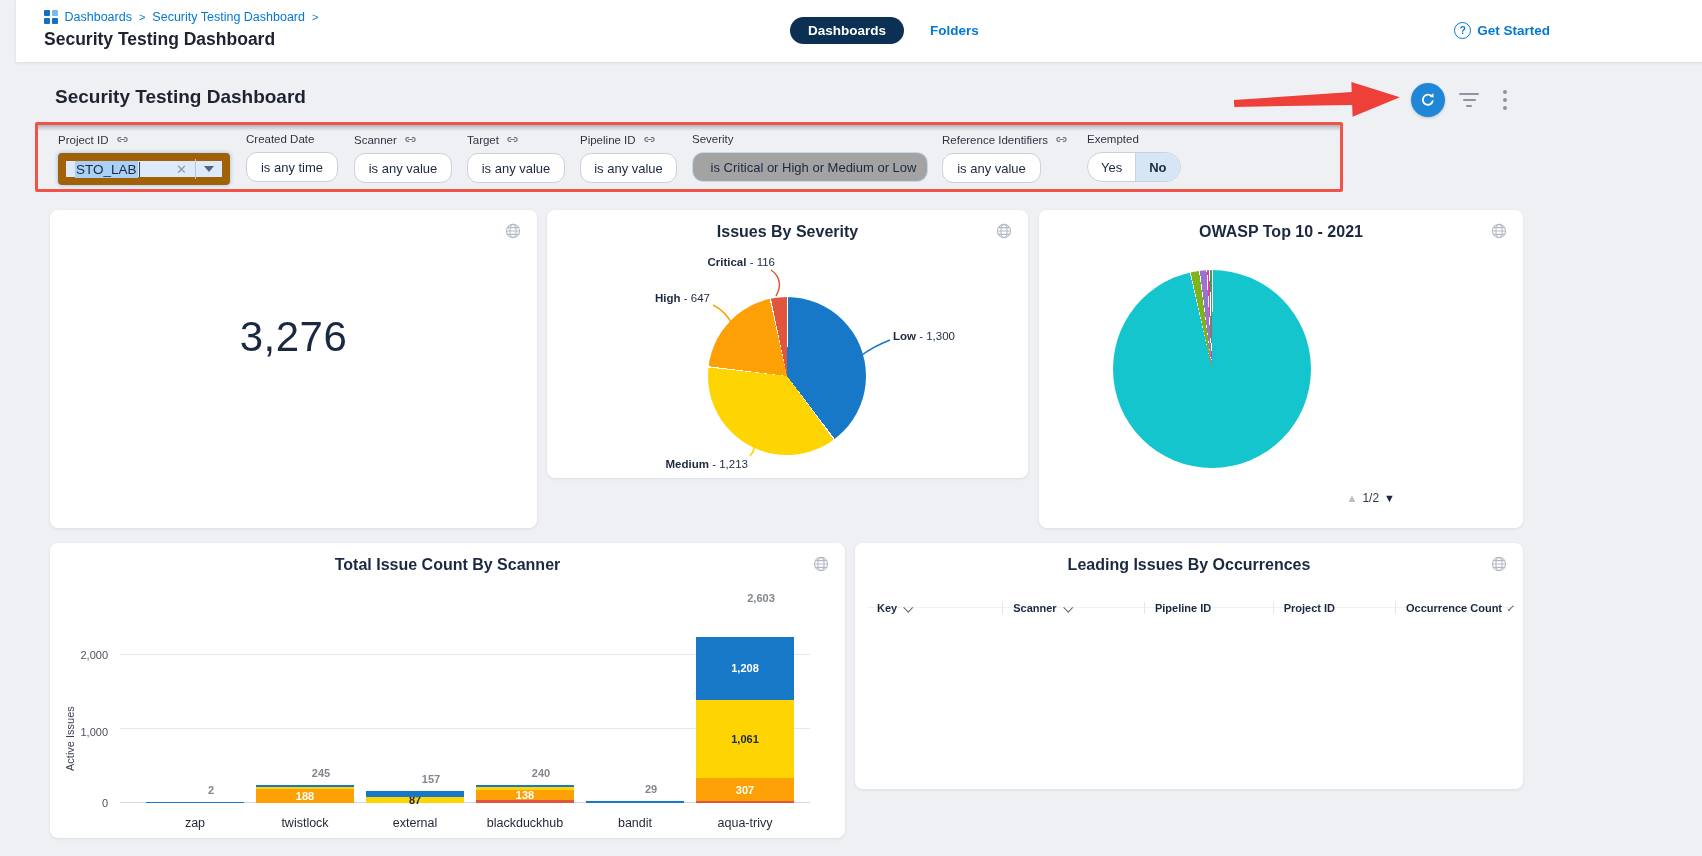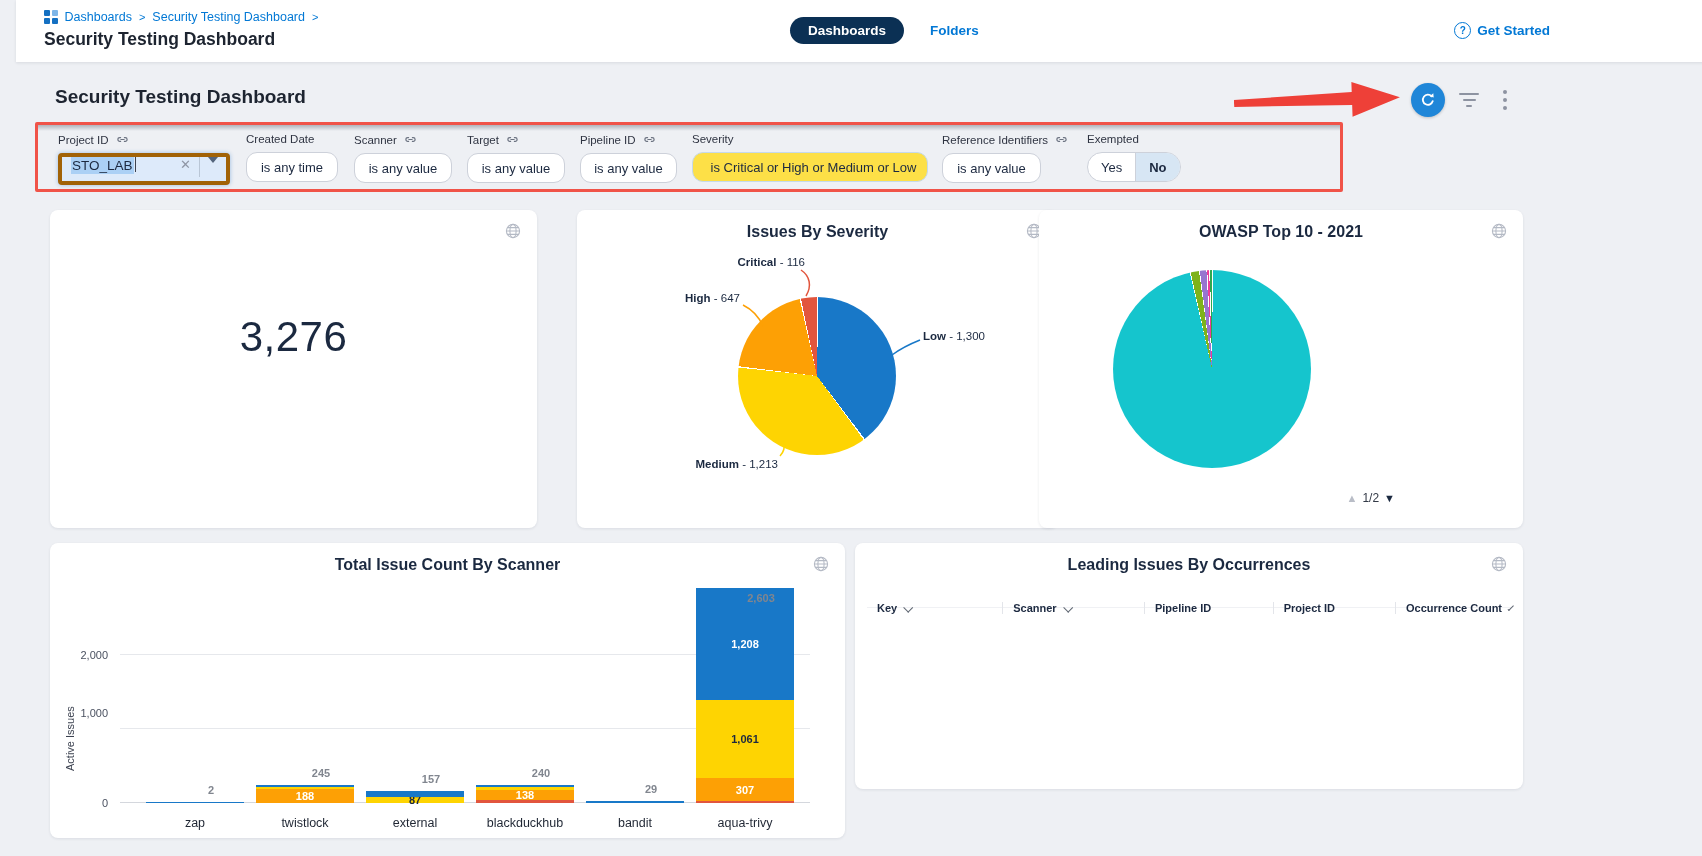--- a/index.html
+++ b/index.html
@@ -40,7 +40,7 @@
   .flabel{display:flex;align-items:center;gap:7px;font-size:11.5px;color:#2f3442;margin-bottom:7px;white-space:nowrap;}
   .fbtn{height:30px;box-sizing:border-box;display:flex;align-items:center;justify-content:center;background:#fff;border:1px solid #cdd1da;border-radius:11px;font-size:13px;color:#1c2940;padding:0 12px;cursor:pointer;white-space:nowrap;}
   .fbtn.hl{background:#fde047;border-color:#c6d9ea;font-weight:400;padding-left:19px;}
-  .combo{width:172px;height:32px;box-sizing:border-box;border:4px solid #a16207;border-radius:4px;background:#ddeafa;box-shadow:0 0 4px rgba(47,125,208,.45);display:flex;align-items:flex-start;cursor:text;}
+  .combo{width:172px;height:32px;box-sizing:border-box;border:8px solid #a16207;border-radius:4px;background:#ddeafa;box-shadow:0 0 4px rgba(47,125,208,.45);display:flex;align-items:center;cursor:text;}
   .combo .val{margin-left:9px;font-size:13.5px;color:#1c2940;background:#abd0f5;padding:1px 1px;}
   .combo .cursor{display:inline-block;width:1.5px;height:15px;background:#3c4250;margin-left:1px;vertical-align:middle;}
   .combo .clear{margin-left:auto;color:#8f96a5;font-size:13px;padding:0 8px;cursor:pointer;}

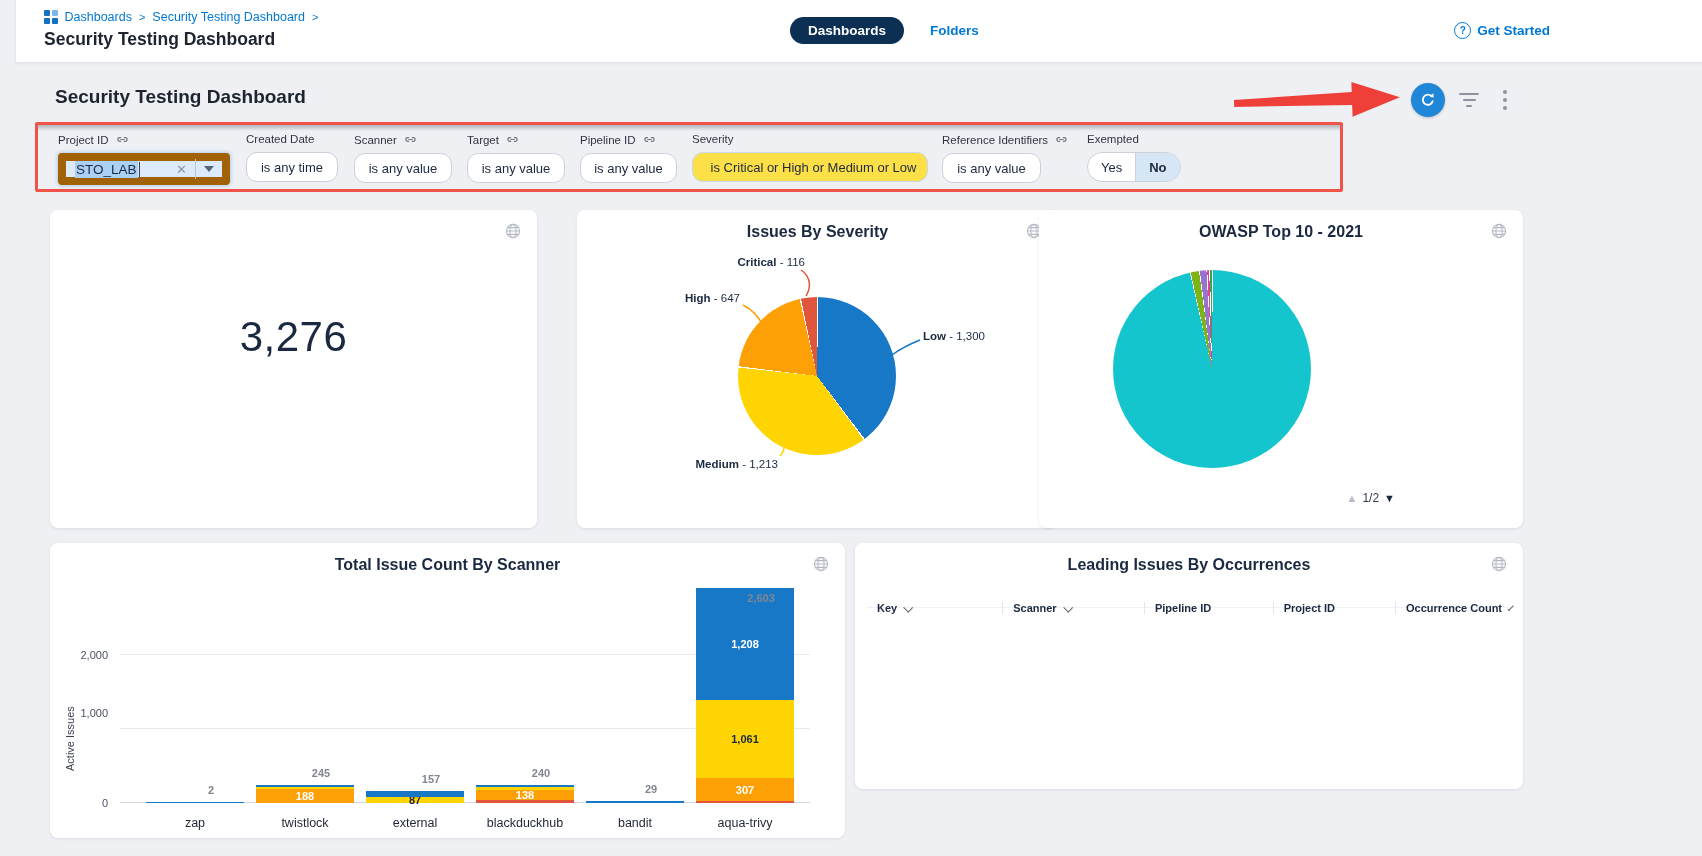--- a/index.html
+++ b/index.html
@@ -39,7 +39,7 @@
   .ffield{position:absolute;top:8px;}
   .flabel{display:flex;align-items:center;gap:7px;font-size:11.5px;color:#2f3442;margin-bottom:7px;white-space:nowrap;}
   .fbtn{height:30px;box-sizing:border-box;display:flex;align-items:center;justify-content:center;background:#fff;border:1px solid #cdd1da;border-radius:11px;font-size:13px;color:#1c2940;padding:0 12px;cursor:pointer;white-space:nowrap;}
-  .fbtn.hl{background:#fde047;border-color:#c6d9ea;font-weight:400;padding-left:19px;}
+  .fbtn.hl{background:#a3a3a3;border-color:#c6d9ea;font-weight:400;padding-left:19px;}
   .combo{width:172px;height:32px;box-sizing:border-box;border:8px solid #a16207;border-radius:4px;background:#ddeafa;box-shadow:0 0 4px rgba(47,125,208,.45);display:flex;align-items:center;cursor:text;}
   .combo .val{margin-left:9px;font-size:13.5px;color:#1c2940;background:#abd0f5;padding:1px 1px;}
   .combo .cursor{display:inline-block;width:1.5px;height:15px;background:#3c4250;margin-left:1px;vertical-align:middle;}

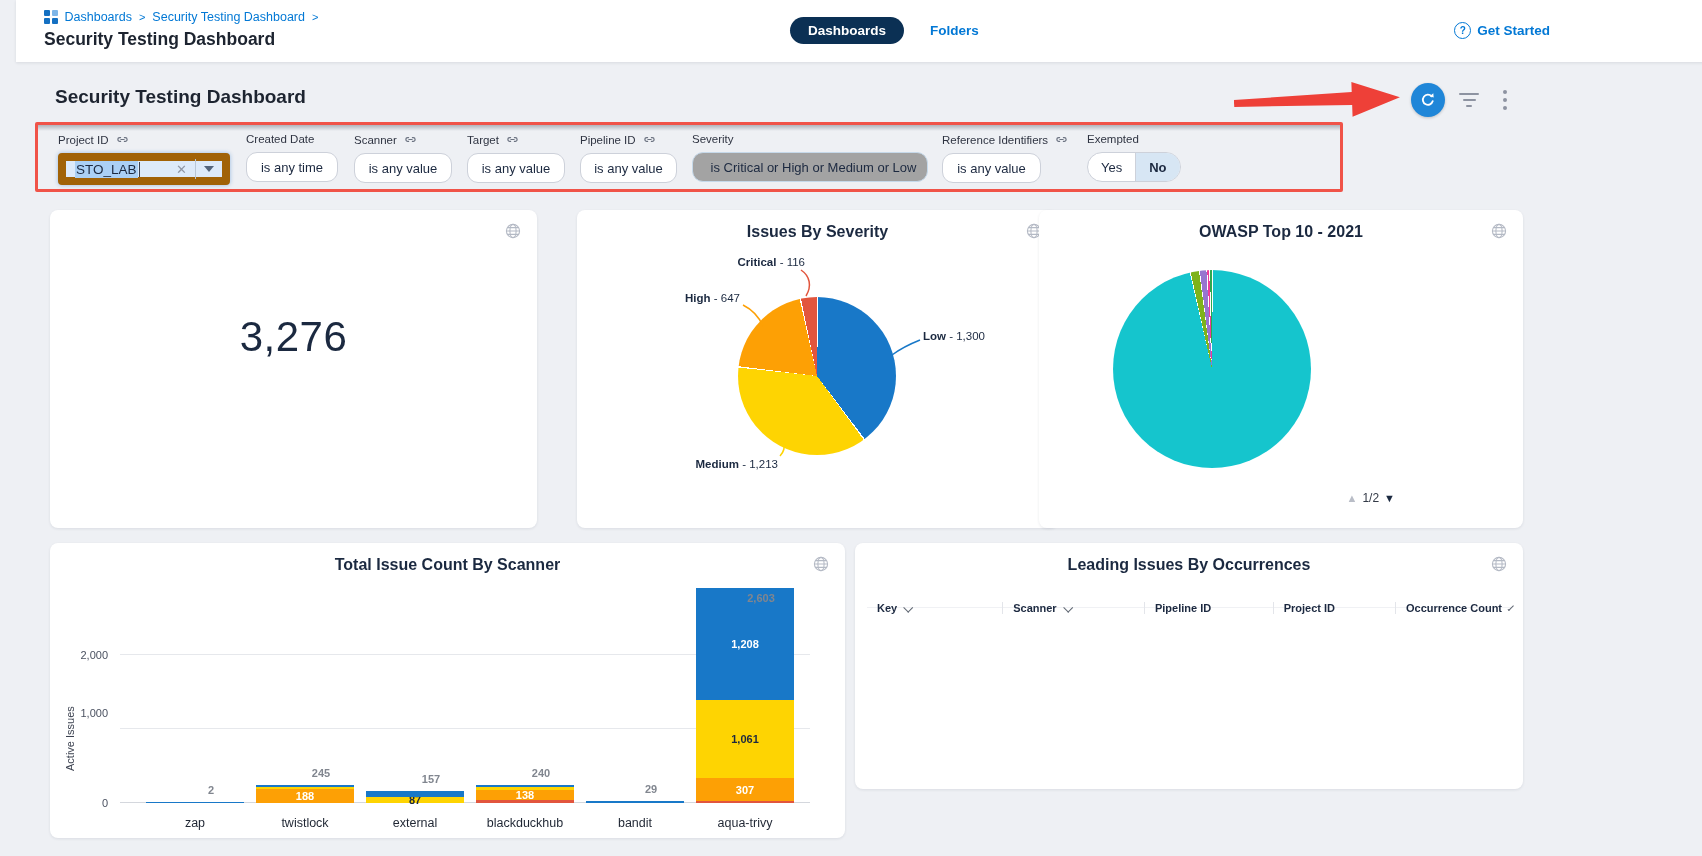--- a/index.html
+++ b/index.html
@@ -61,7 +61,7 @@
   .big-num{position:absolute;left:0;right:0;top:103px;text-align:center;font-size:42px;font-weight:500;color:#1b2940;letter-spacing:.5px;}
   .big-num-label{position:absolute;left:0;right:0;top:163px;text-align:center;font-size:15px;color:#22304a;}
 
-  #card-sev{left:577px;top:210px;width:481px;height:318px;}
+  #card-sev{left:547px;top:210px;width:481px;height:268px;}
   .pie{position:absolute;border-radius:50%;cursor:pointer;}
   #sev-pie{left:161px;top:87px;width:158px;height:158px;}
   .pie-label{position:absolute;font-size:11.5px;color:#1b2940;white-space:nowrap;}

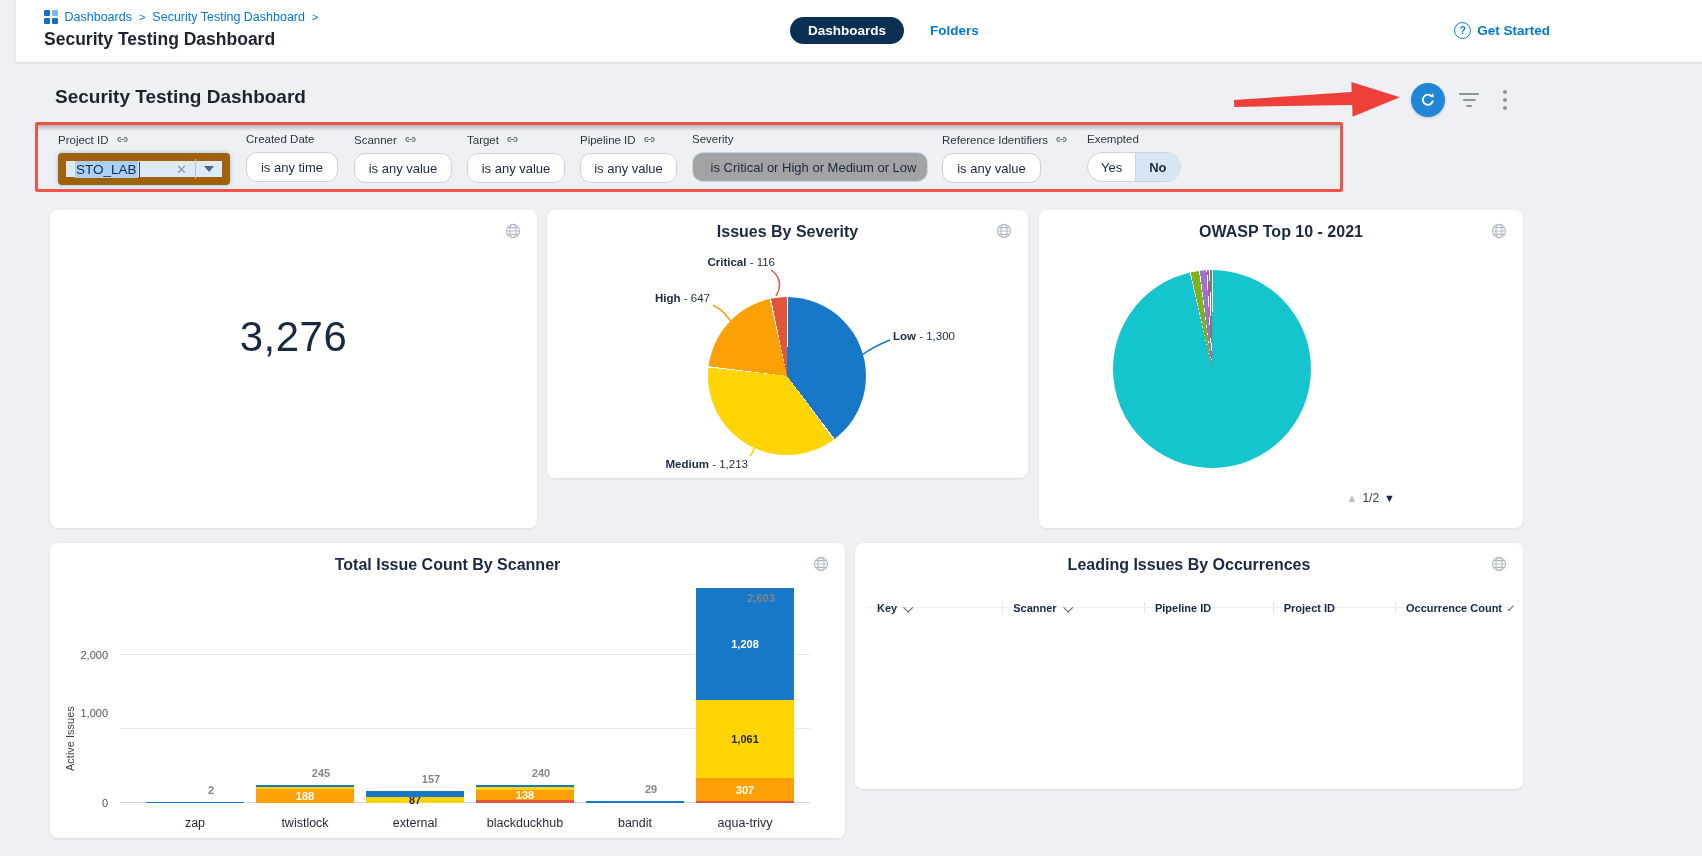--- a/index.html
+++ b/index.html
@@ -358,7 +358,7 @@
           <div class="bar-seg" style="height: 78.514px; background: rgb(254, 212, 2);">
             <span class="seg-label dark">1,061</span>
           </div>
-          <div class="bar-seg" style="height: 112px; background: rgb(24, 120, 200); margin-top: 16px;">
+          <div class="bar-seg" style="height: 63px; background: rgb(24, 120, 200); margin-top: 16px;">
             <span class="seg-label">1,208</span>
           </div>
           <div class="bar-total" style="bottom: 198.622px;">2,603</div>

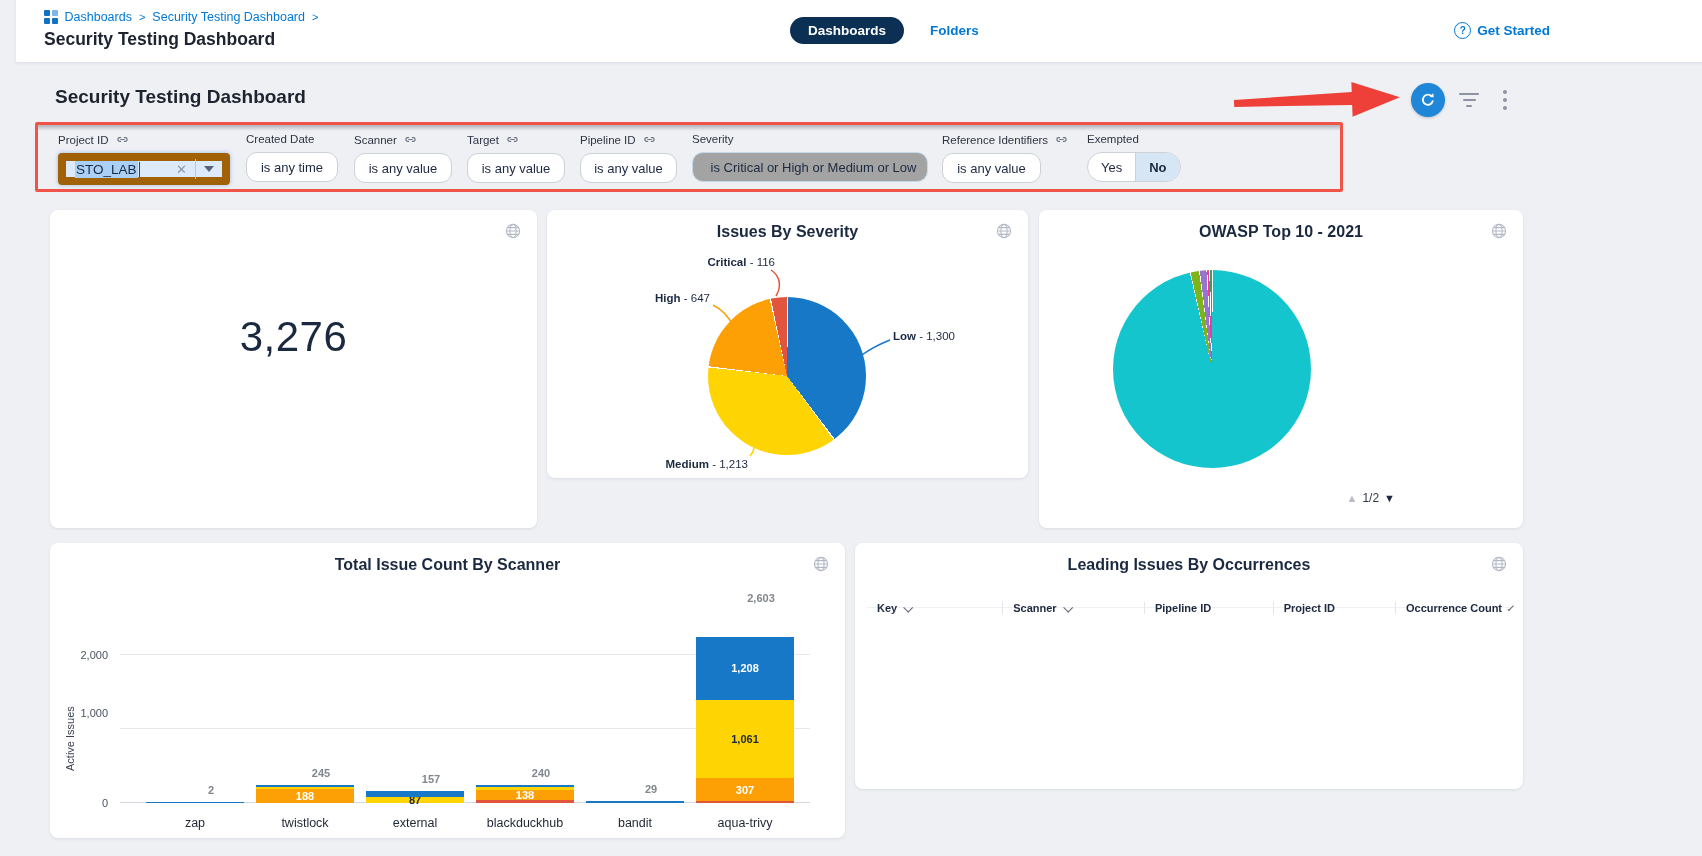--- a/index.html
+++ b/index.html
@@ -311,7 +311,7 @@
       <div class="gridline" style="bottom:74px;"></div>
       <div class="gridline base" style="bottom:0;"></div>
       <div class="ytick" style="bottom:142px;">2,000</div>
-      <div class="ytick" style="bottom:84px;">1,000</div>
+      <div class="ytick" style="bottom:65px;">1,000</div>
       <div class="ytick" style="bottom:-6px;">0</div>
     <div class="bar-col" style="left: 26px;">
           <div class="bar-seg" style="height: 1.4px; background: rgb(24, 120, 200);"></div>

